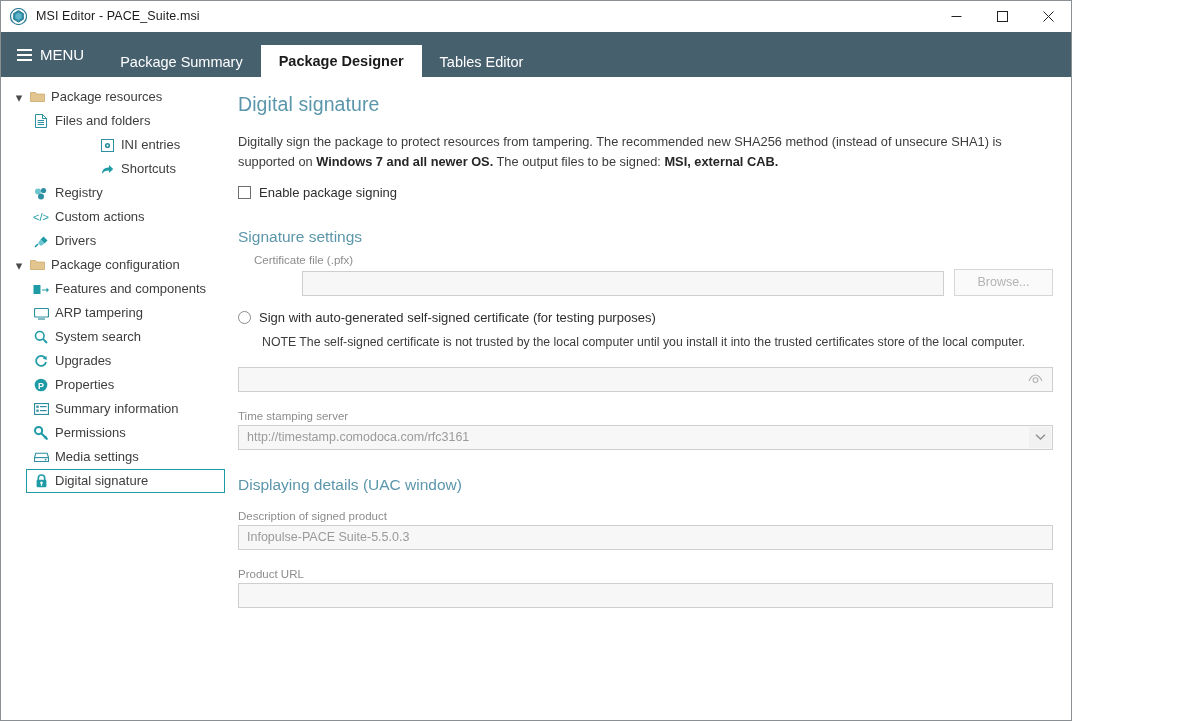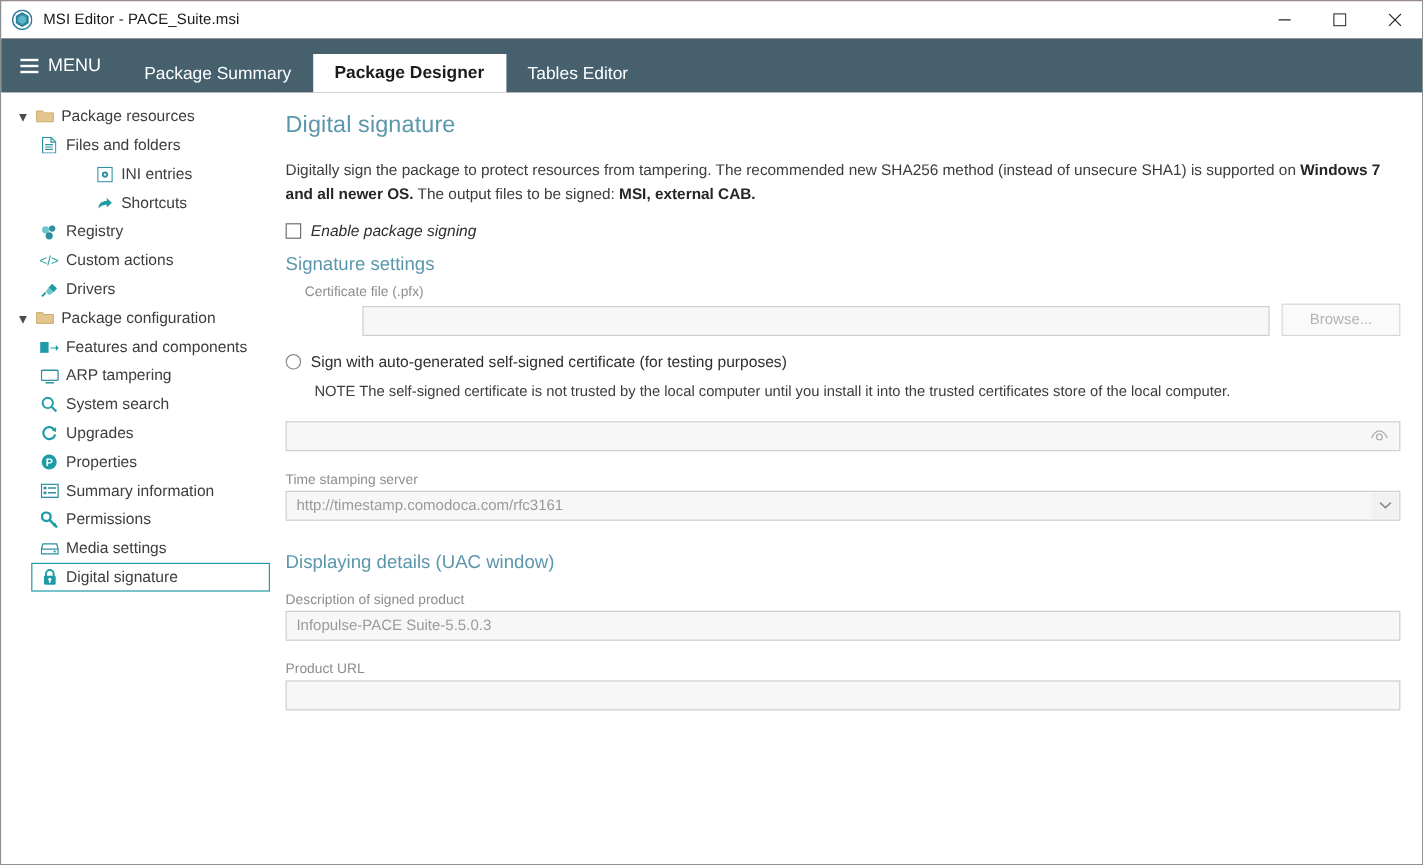--- a/index.html
+++ b/index.html
@@ -10,9 +10,9 @@
   }
   #app {
     position: relative;
-    width: 1186px; height: 721px;
+    width: 1072px; height: 721px;
     border: 1px solid #8a8f94;
-    background: #fca5a5;
+    background: #4d7c0f;
     overflow: hidden;
   }
 

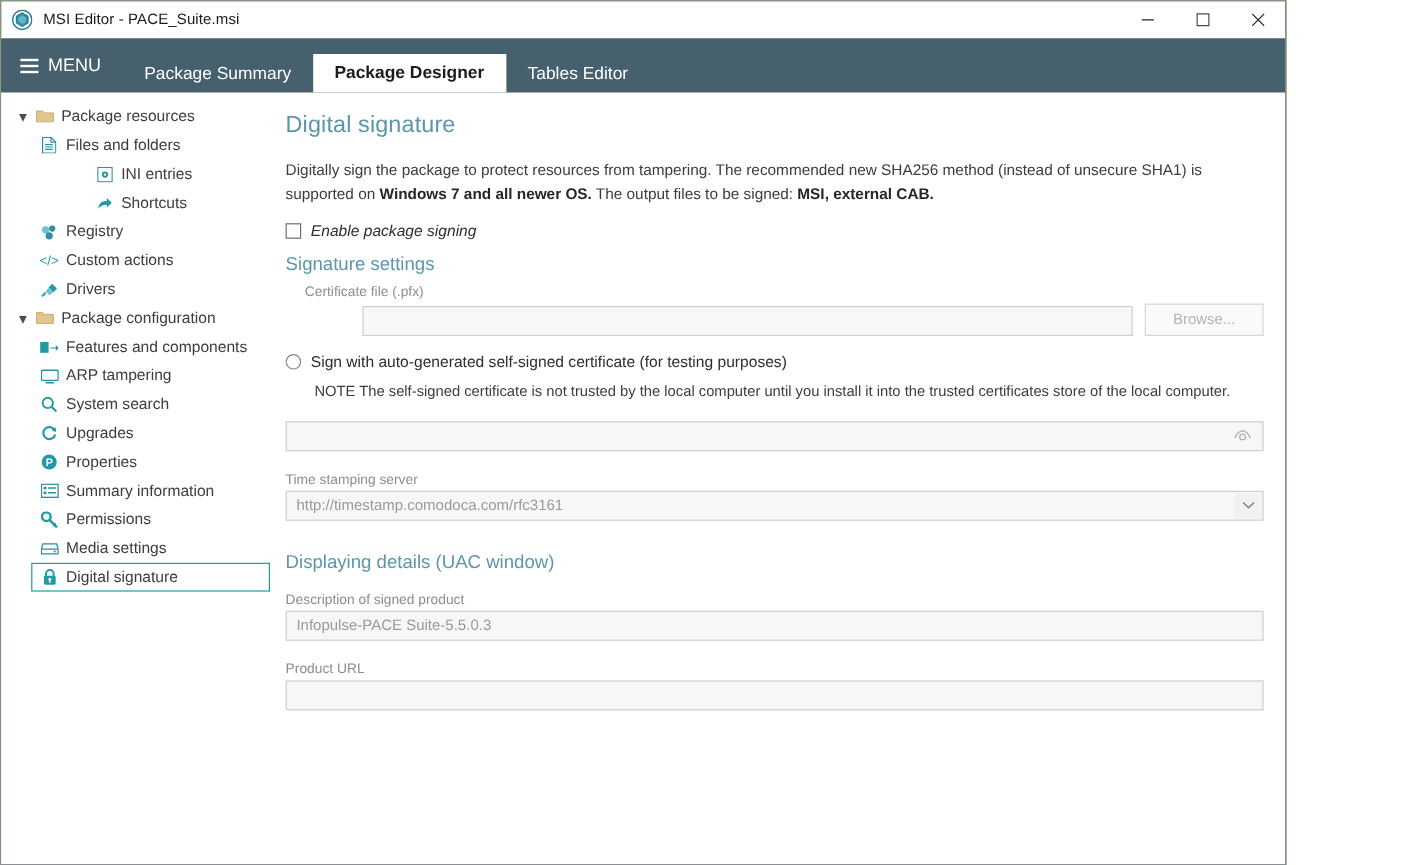--- a/index.html
+++ b/index.html
@@ -120,7 +120,7 @@
   .tree-node .lbl { line-height: 1; padding-bottom: 1px; }
   .lvl0 { padding-left: 10px; }
   .lvl1 { padding-left: 30px; }
-  .lvl2 { padding-left: 76px; }
+  .lvl2 { padding-left: 76px; margin-left: 20px; }
   .tree-node.selected .selbox {
     position: absolute;
     left: 25px; right: 6px; top: 0px; bottom: 0px;

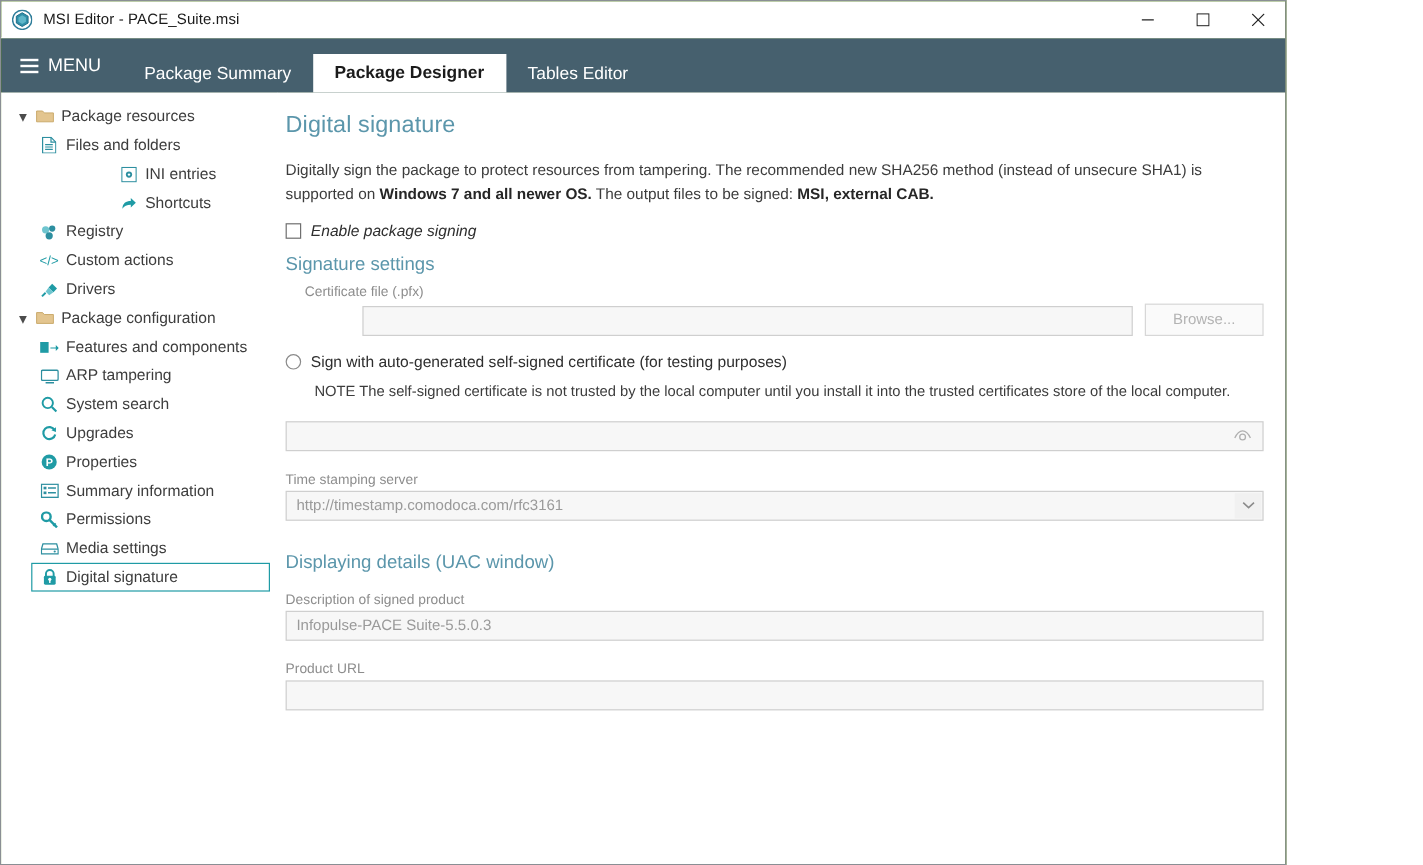--- a/index.html
+++ b/index.html
@@ -154,8 +154,7 @@
   .checkrow {
     display: flex; align-items: center; gap: 8px;
     font-size: 13px; color: #2e2e2e;
-    margin-bottom: 12px;
-    font-style: italic;
+    margin-bottom: 28px;
   }
   .cbox {
     width: 13px; height: 13px;

